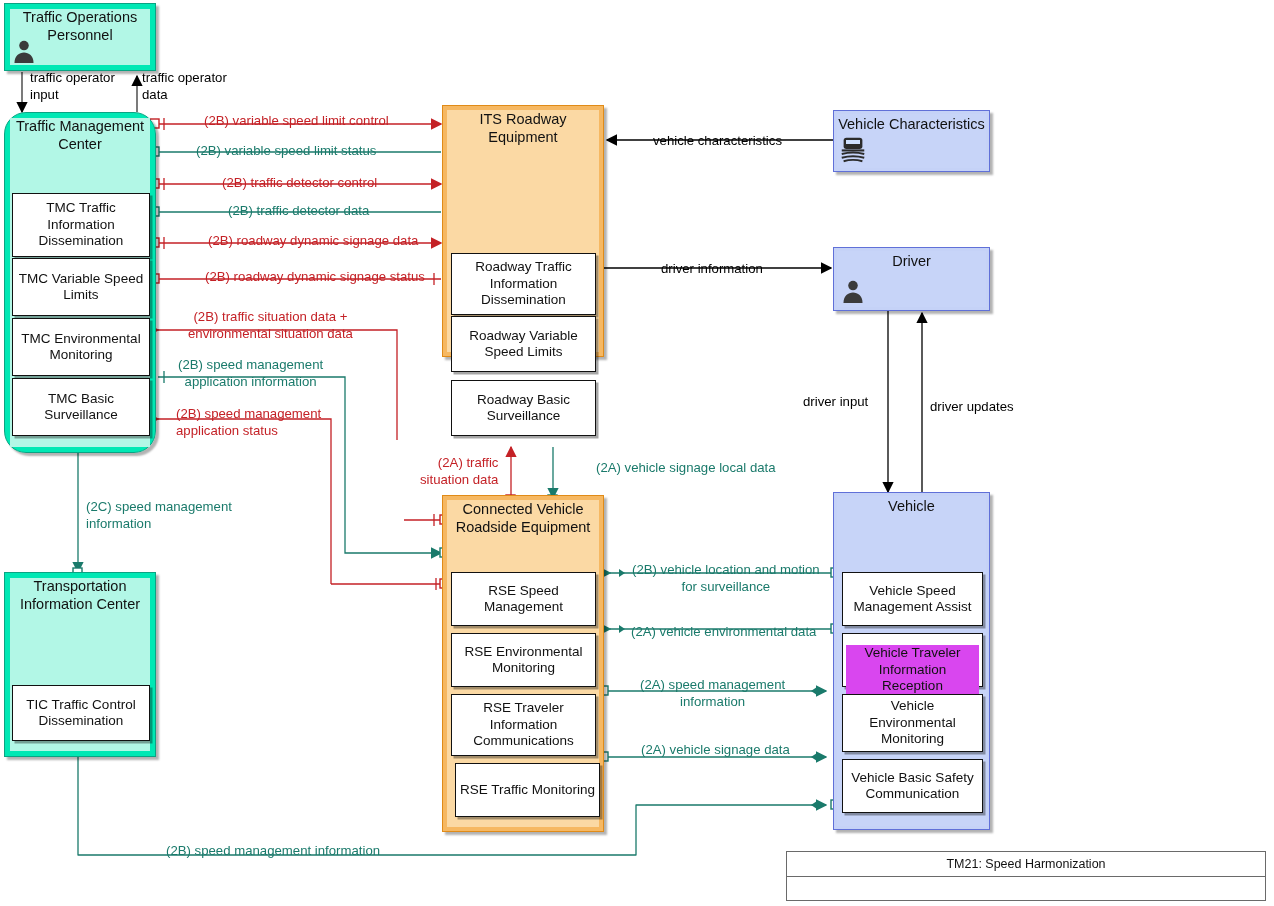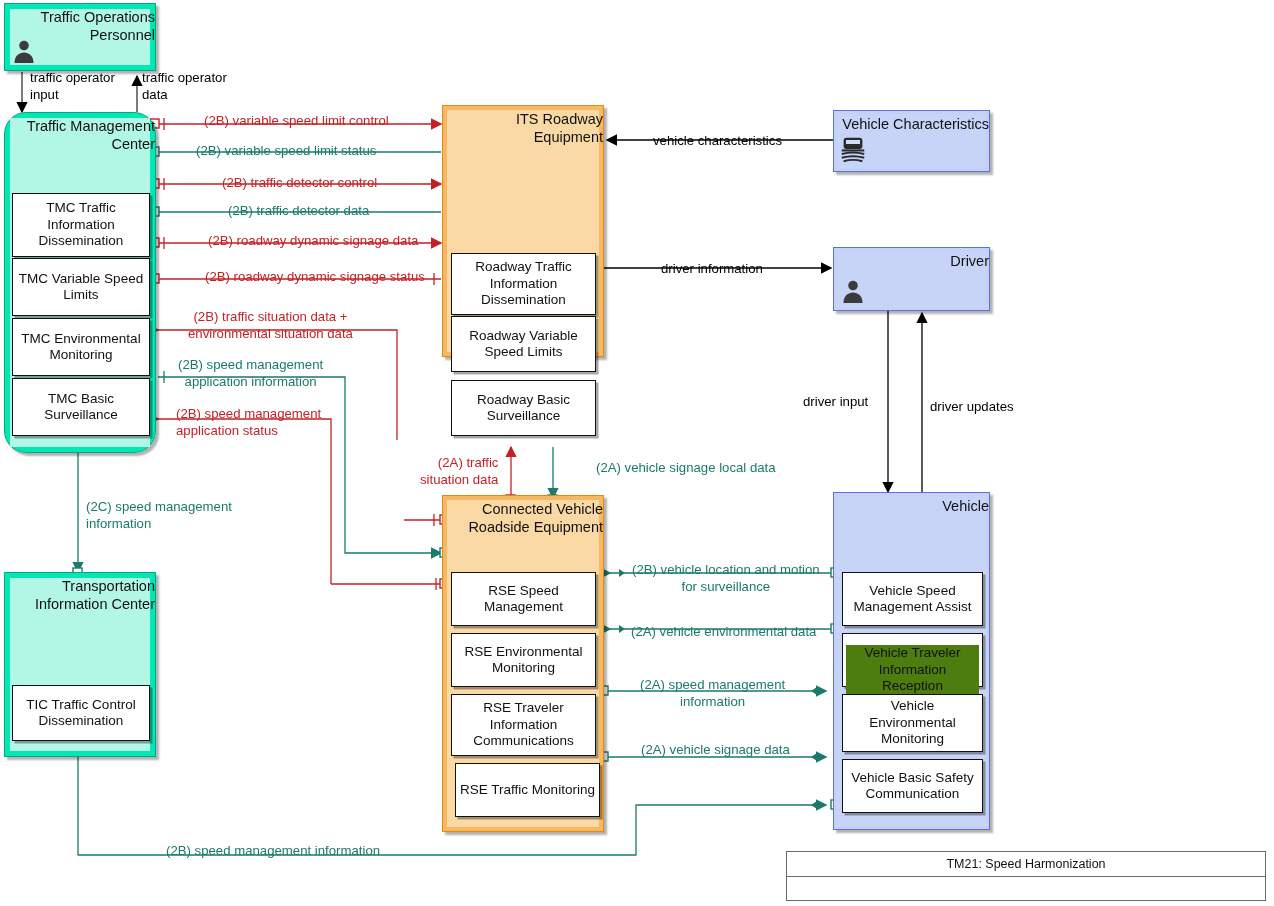--- a/index.html
+++ b/index.html
@@ -9,7 +9,7 @@
   
   .node{position:absolute;box-sizing:border-box;}
   .node .title{
-    position:absolute;left:0;right:0;top:4px;text-align:right;
+    position:absolute;left:0;right:0;top:4px;text-align:center;
     font-size:14.5px;color:#111;line-height:1.25;
   }
   .shadow{box-shadow:3px 3px 2px rgba(0,0,0,.30);}

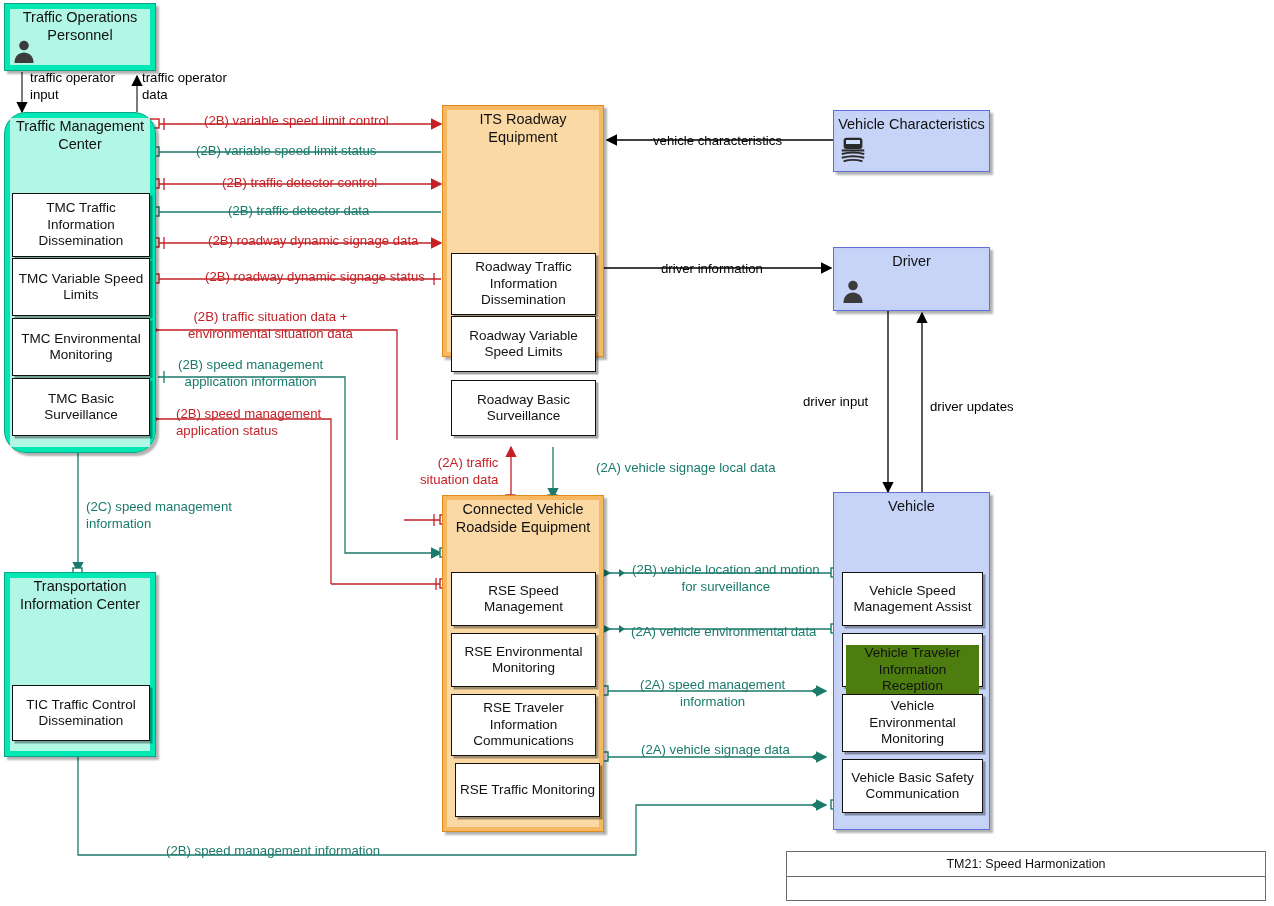--- a/index.html
+++ b/index.html
@@ -50,7 +50,7 @@
     display:flex;align-items:center;justify-content:center;text-align:center;
     font-size:13.5px;color:#111;line-height:1.22;padding:0 3px;
   }
-  .proc .hlspan{background:#4d7c0f;display:inline-block;padding:0 1px;margin-top:20px;}
+  .proc .hlspan{background:#d946ef;display:inline-block;padding:0 1px;margin-top:20px;}
 
   
   .lbl{position:absolute;font-size:13.2px;line-height:1.3;white-space:pre;}

